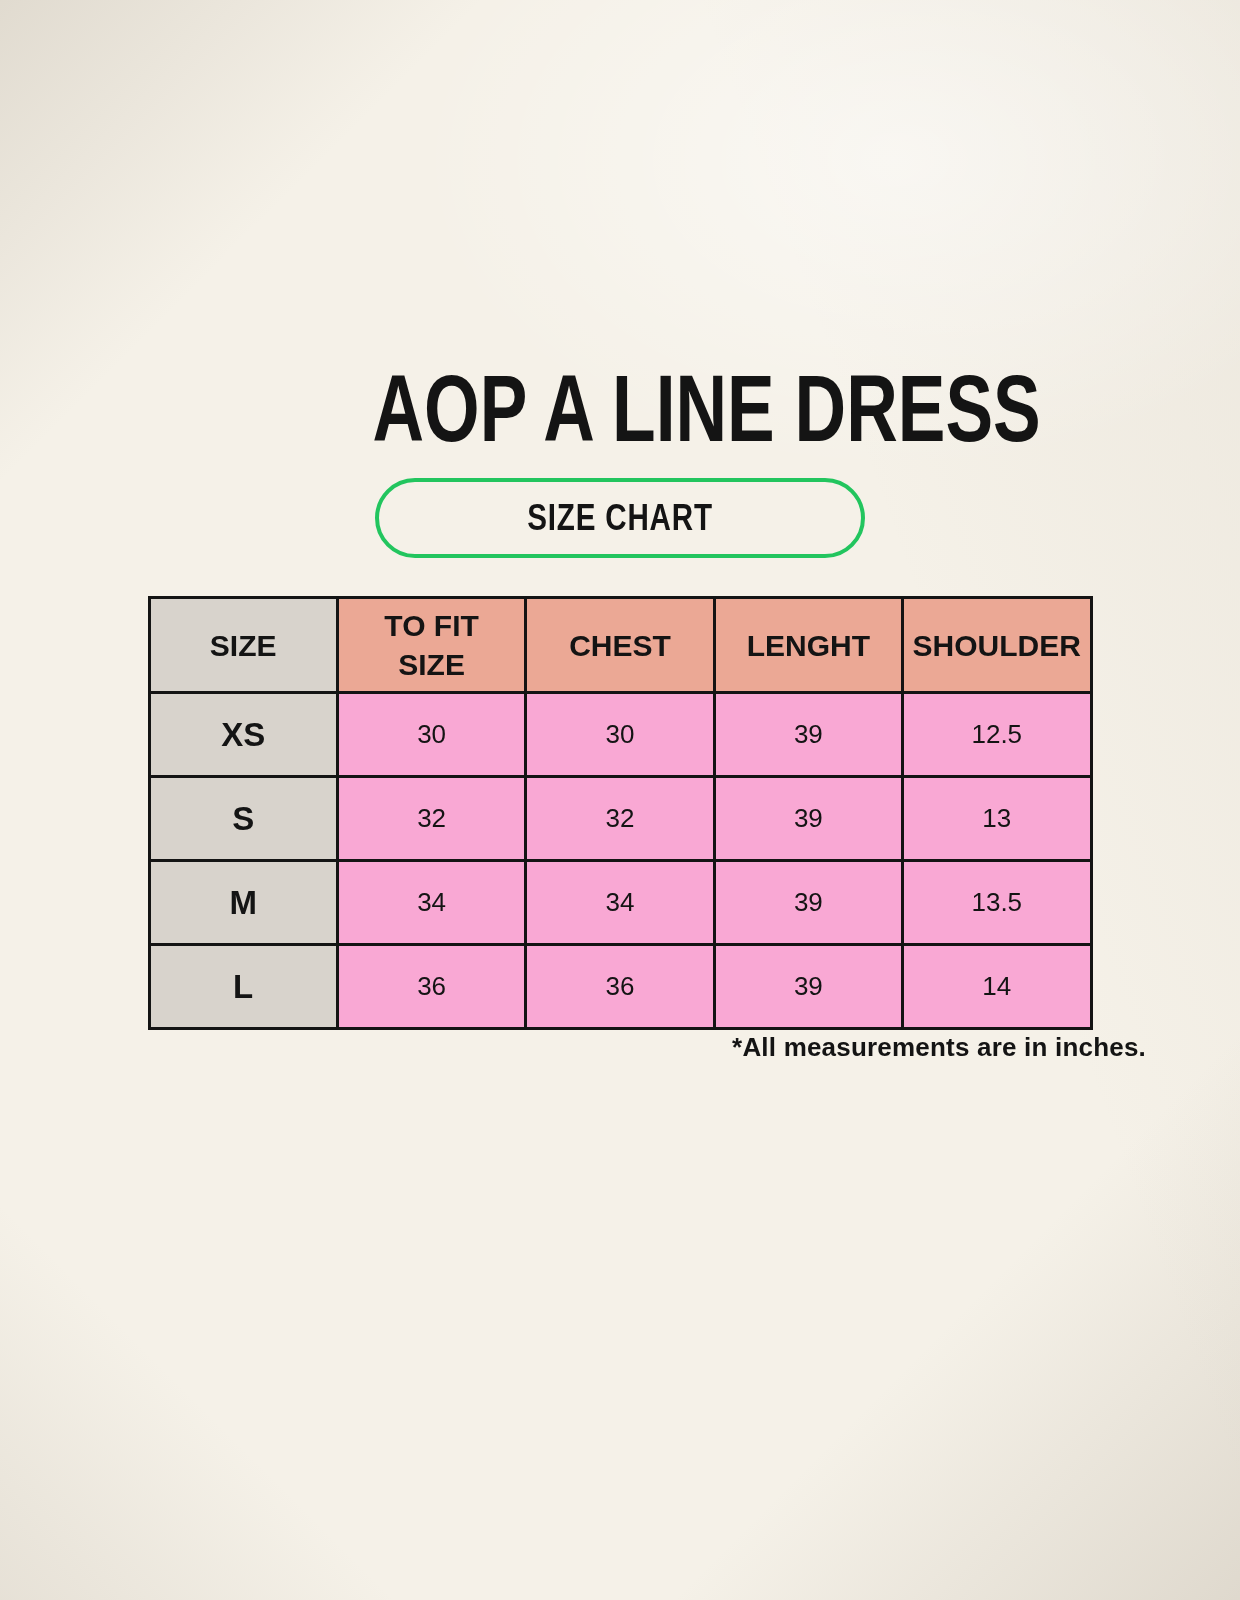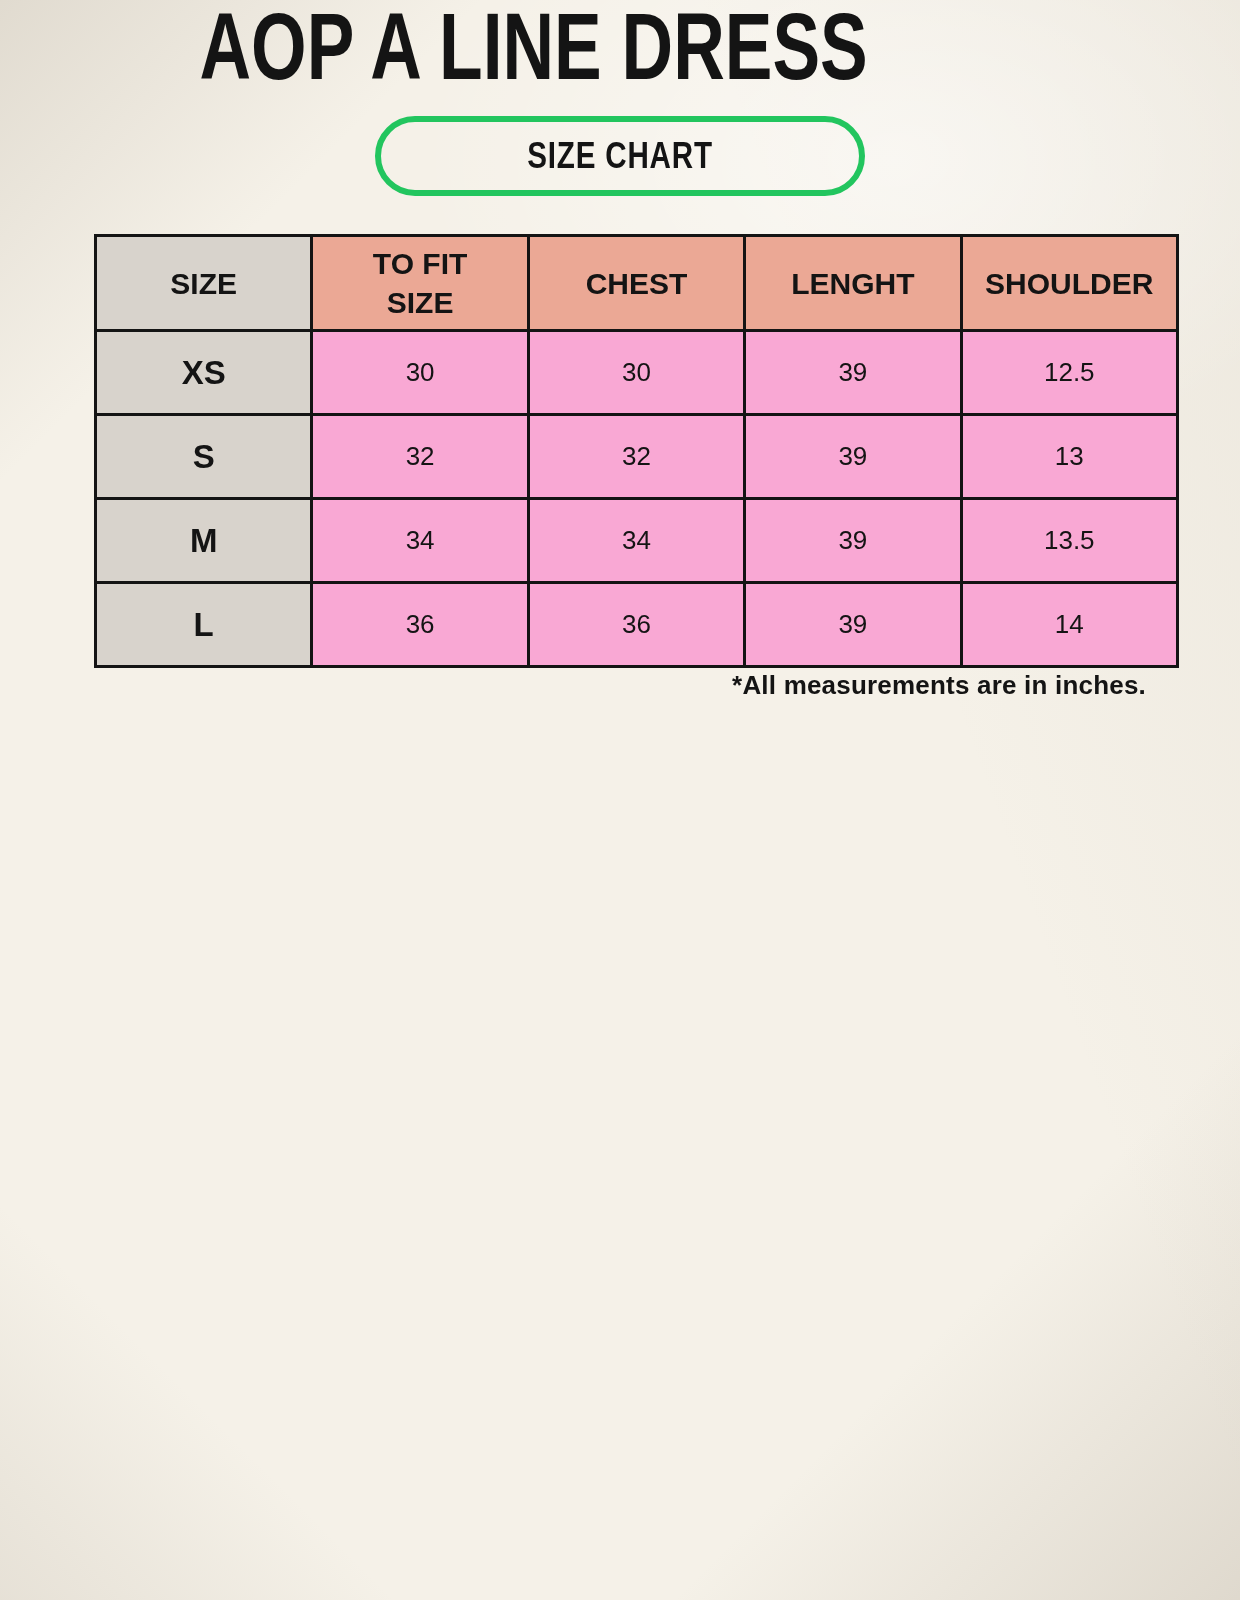--- a/index.html
+++ b/index.html
@@ -24,7 +24,8 @@
   }
   .title {
     margin: 0;
-    text-align: left;
+    padding-top: 362px;
+    text-align: right;
     font-size: 94px;
     font-weight: 700;
     line-height: 1;

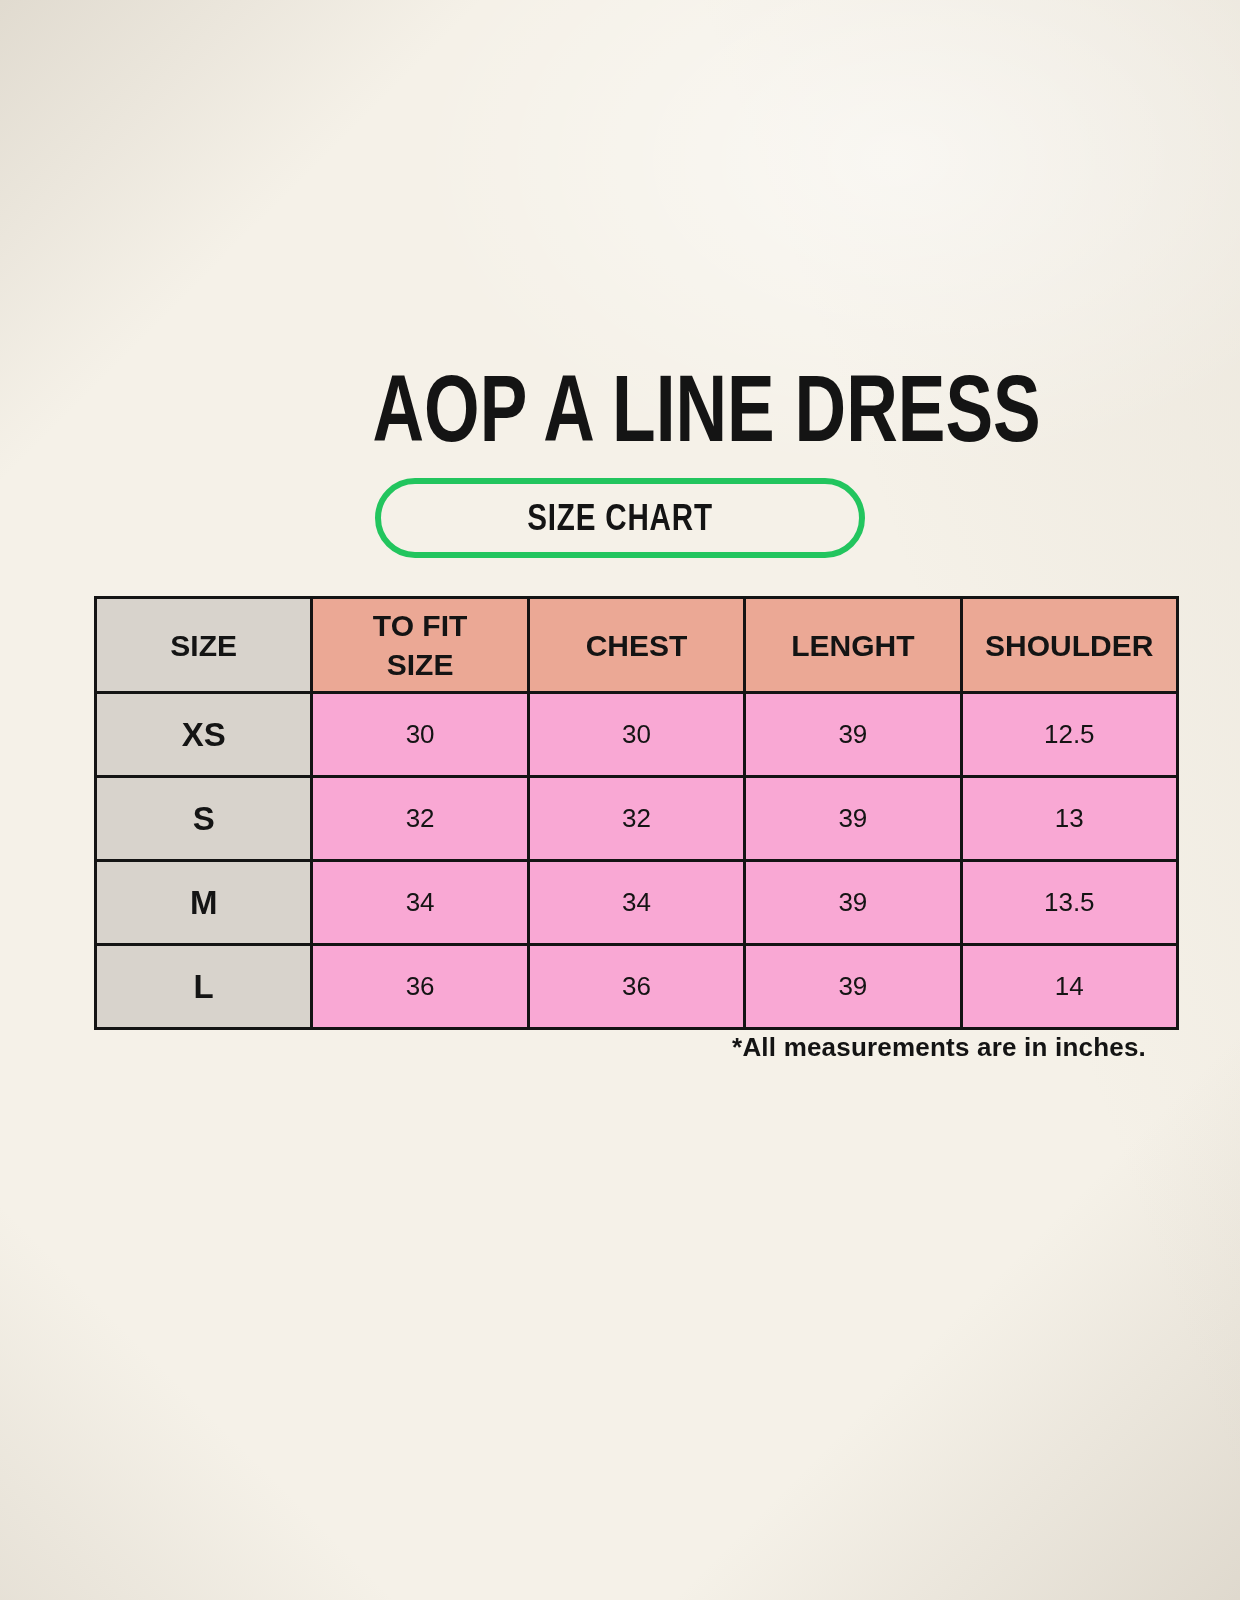--- a/index.html
+++ b/index.html
@@ -42,7 +42,7 @@
     height: 80px;
     margin: 22px auto 0;
     box-sizing: border-box;
-    border: 6px solid #22c55e;
+    border: 4px solid #22c55e;
     border-radius: 42px;
     display: flex;
     align-items: center;

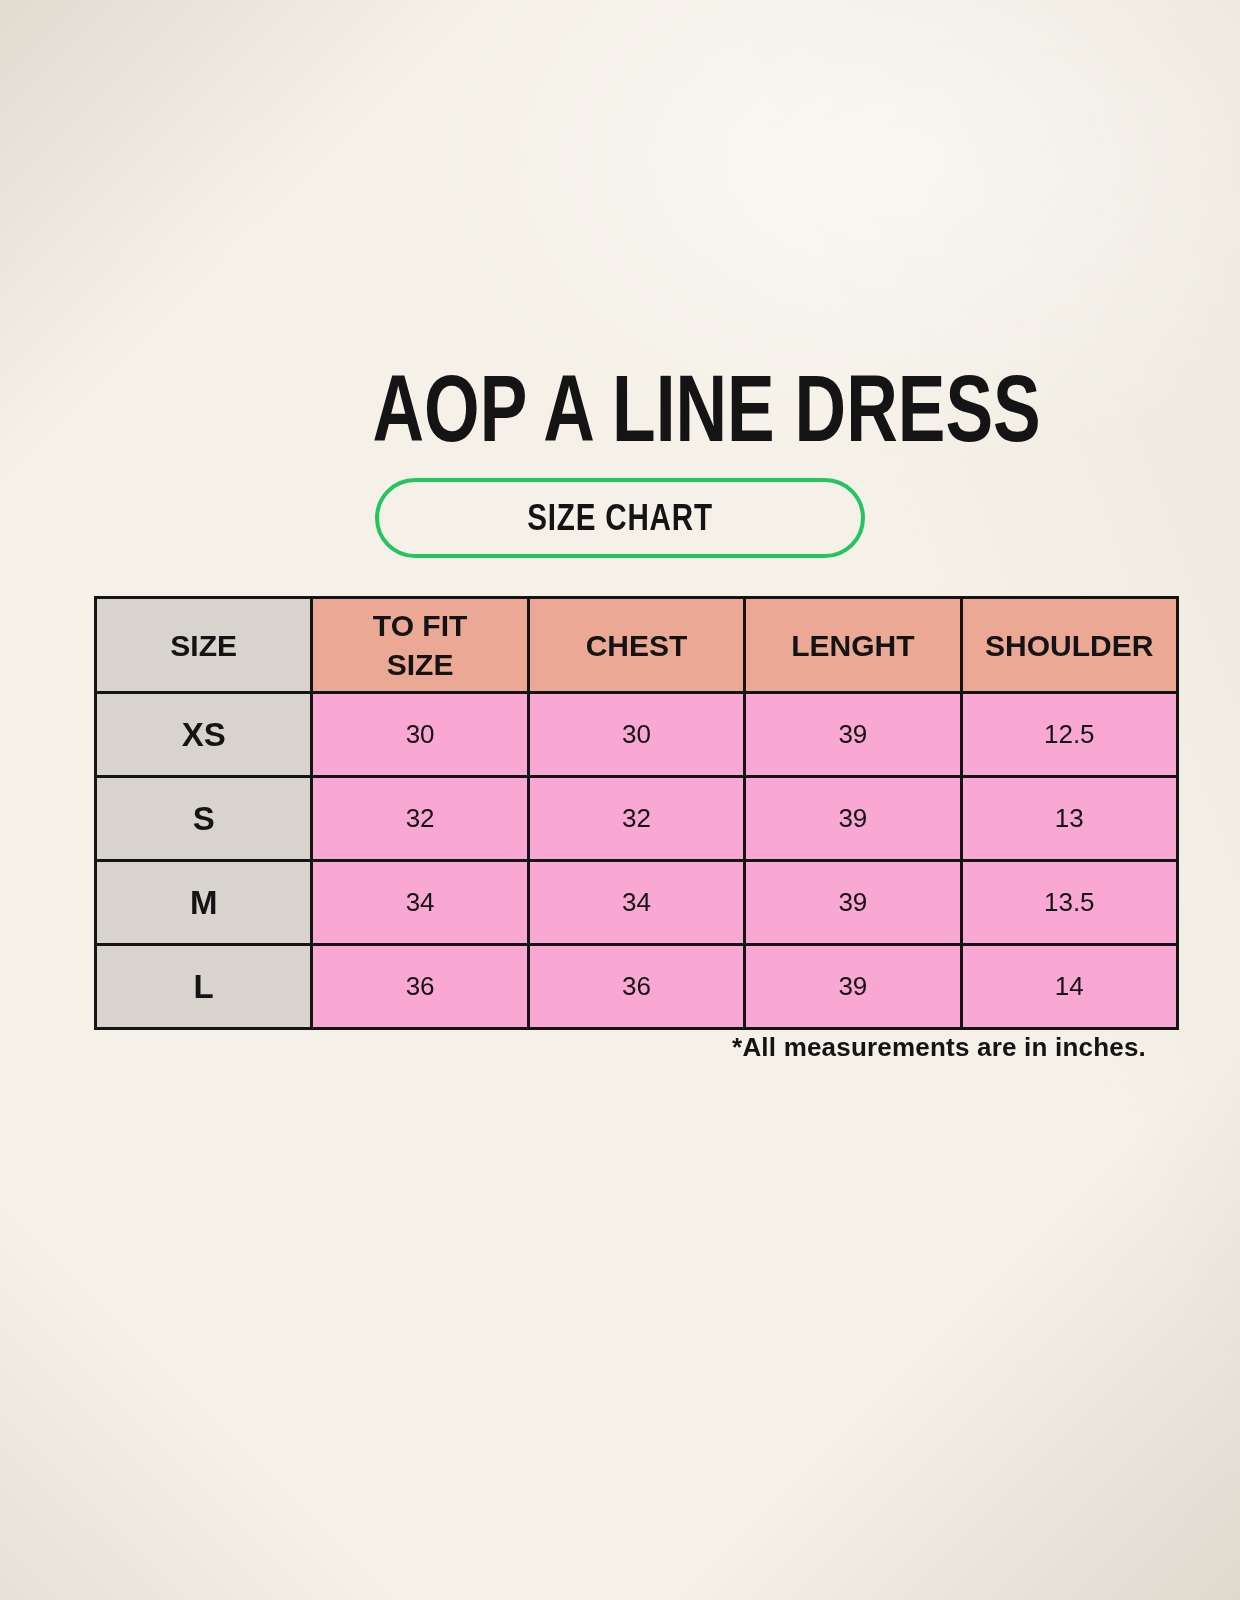--- a/index.html
+++ b/index.html
@@ -59,7 +59,7 @@
     white-space: nowrap;
   }
   .size-table {
-    width: 1085px;
+    width: 945px;
     margin: 38px auto 0;
     border-collapse: collapse;
     table-layout: fixed;

